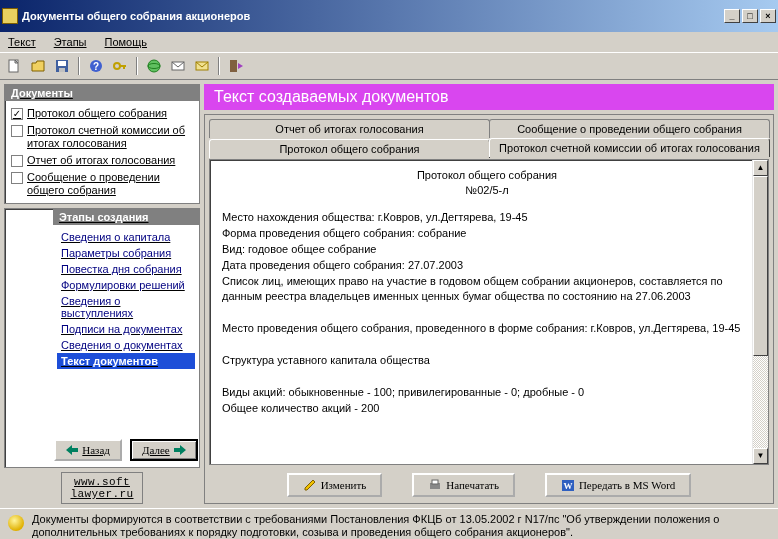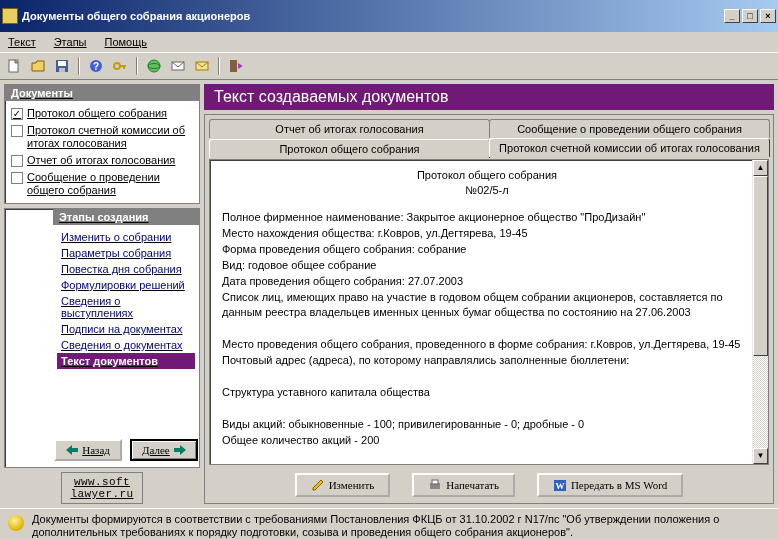--- a/index.html
+++ b/index.html
@@ -159,7 +159,7 @@
     gap: 4px;
   }
   .content-hd {
-    background: #701a75;
+    background: #d946ef;
     color: #fff;
     font-size: 16px;
     padding: 4px 10px;

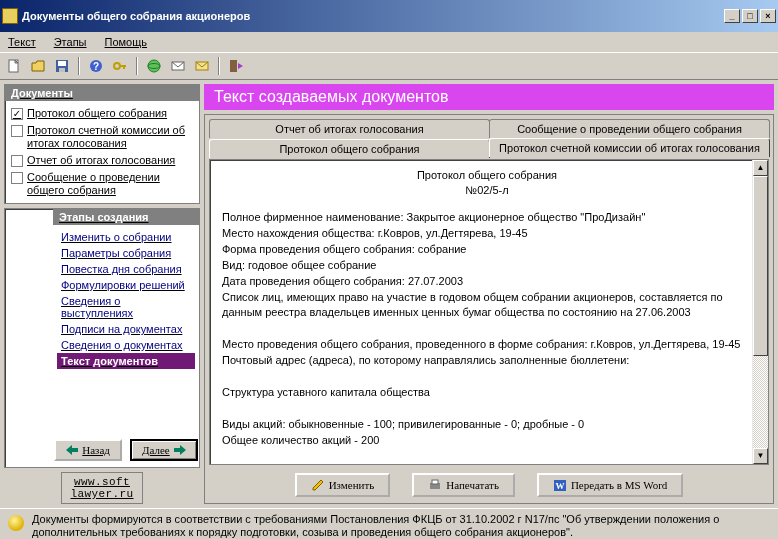--- a/index.html
+++ b/index.html
@@ -453,7 +453,6 @@
           <div>№02/5-л</div>
         </div>
         <div id="doc-lines">
-            <div class="doc-line">Полное фирменное наименование: Закрытое акционерное общество "ПроДизайн"</div>
             <div class="doc-line">Место нахождения общества: г.Ковров, ул.Дегтярева, 19-45</div>
             <div class="doc-line">Форма проведения общего собрания: собрание</div>
             <div class="doc-line">Вид: годовое общее собрание</div>

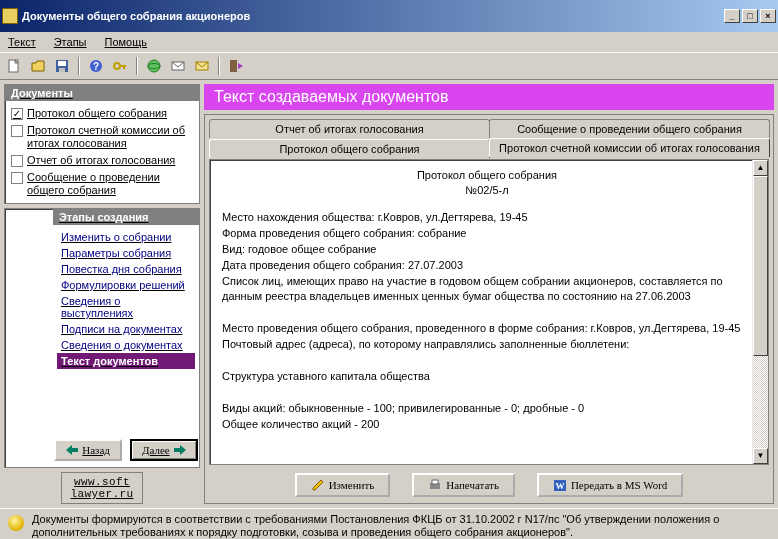--- a/index.html
+++ b/index.html
@@ -403,7 +403,7 @@
     <div class="panel" style="flex:1;display:flex;flex-direction:column;padding-left:48px;">
       <div class="panel-hd">Этапы создания</div>
       <div class="panel-body" id="steps-list" style="flex:1;">
-          <div class="step-item">Изменить о собрании</div>
+          <div class="step-item">Сведения о капитала</div>
           <div class="step-item">Параметры собрания</div>
           <div class="step-item">Повестка дня собрания</div>
           <div class="step-item">Формулировки решений</div>

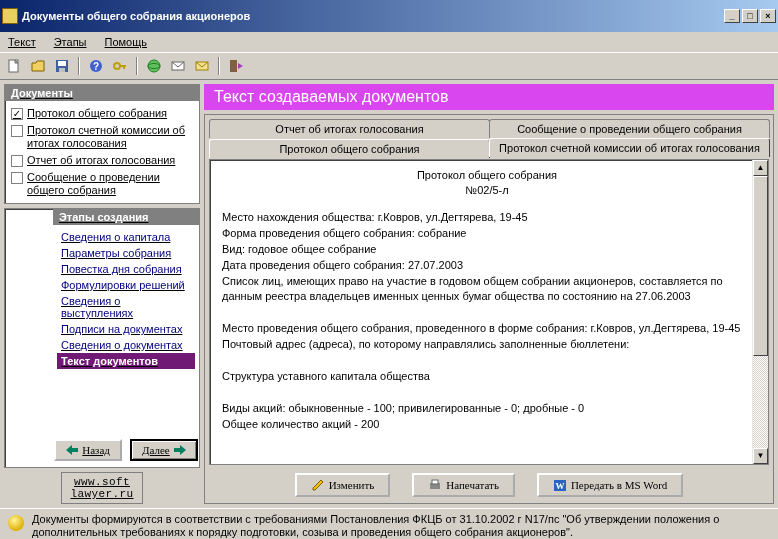--- a/index.html
+++ b/index.html
@@ -460,7 +460,6 @@
             <div class="doc-line">Список лиц, имеющих право на участие в годовом общем собрании акционеров, составляется по данным реестра владельцев именных ценных бумаг общества по состоянию на 27.06.2003</div>
             <div class="doc-line">&nbsp;</div>
             <div class="doc-line">Место проведения общего собрания, проведенного в форме собрания: г.Ковров, ул.Дегтярева, 19-45</div>
-            <div class="doc-line">Почтовый адрес (адреса), по которому направлялись заполненные бюллетени:</div>
             <div class="doc-line">&nbsp;</div>
             <div class="doc-line">Структура уставного капитала общества</div>
             <div class="doc-line">&nbsp;</div>

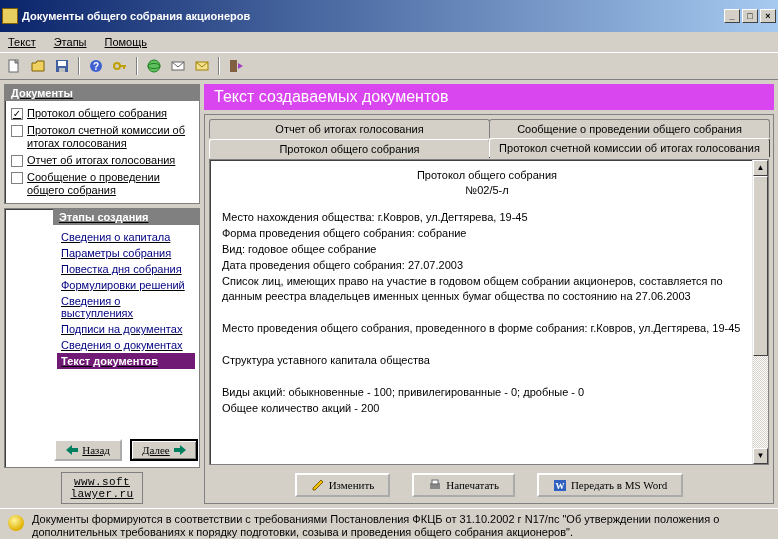--- a/index.html
+++ b/index.html
@@ -122,7 +122,7 @@
     cursor: default;
   }
   .step-item.sel {
-    background: #701a75;
+    background: #1d4ed8;
     color: #fff;
     font-weight: bold;
   }

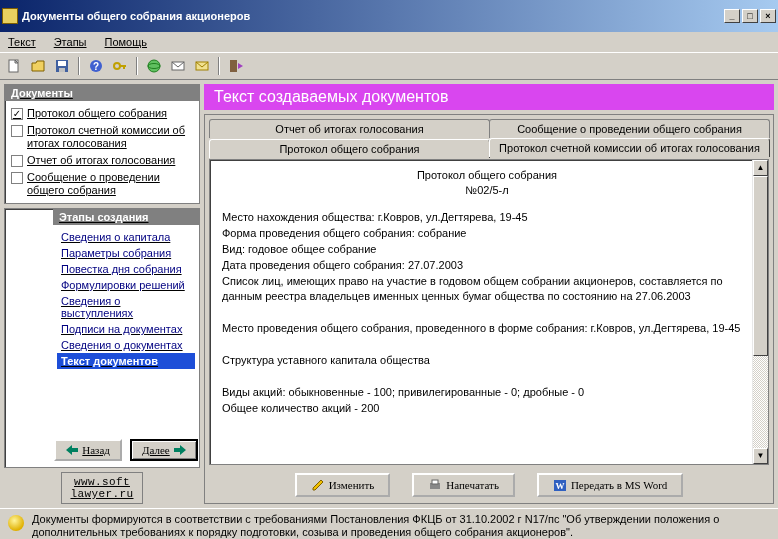--- a/index.html
+++ b/index.html
@@ -220,7 +220,7 @@
   .actionrow {
     display: flex;
     justify-content: center;
-    gap: 22px;
+    gap: 30px;
     padding: 8px 4px 2px;
   }
   .actbtn {

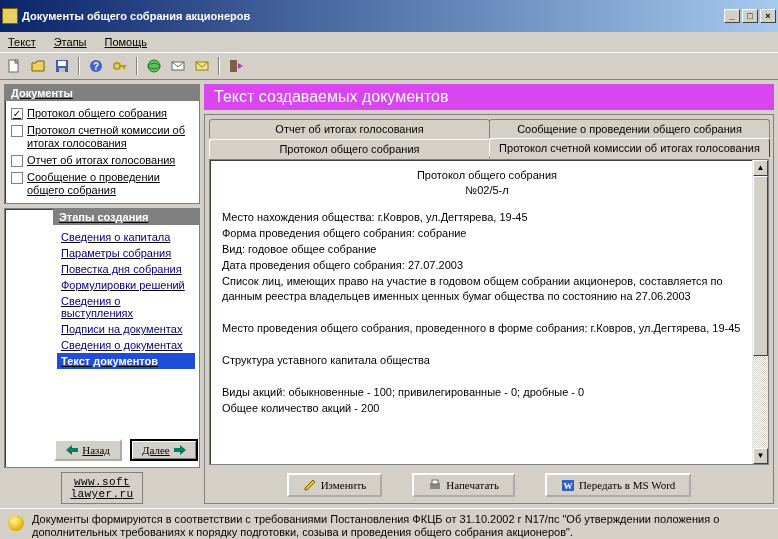--- a/index.html
+++ b/index.html
@@ -501,7 +501,7 @@
 
 <div class="hint">
   <div class="bulb"></div>
-  <div>Документы формируются в соответствии с требованиями Постановления ФКЦБ от 31.10.2002 г N17/пс "Об утверждении положения о дополнительных требованиях к порядку подготовки, созыва и проведения общего собрания акционеров".</div>
+  <div>Документы формируются в соответствии с требованиями Постановления ФКЦБ от 13.05.2002 г N17/пс "Об утверждении положения о дополнительных требованиях к порядку подготовки, созыва и проведения общего собрания акционеров".</div>
 </div>
 
 <div class="statusbar">

